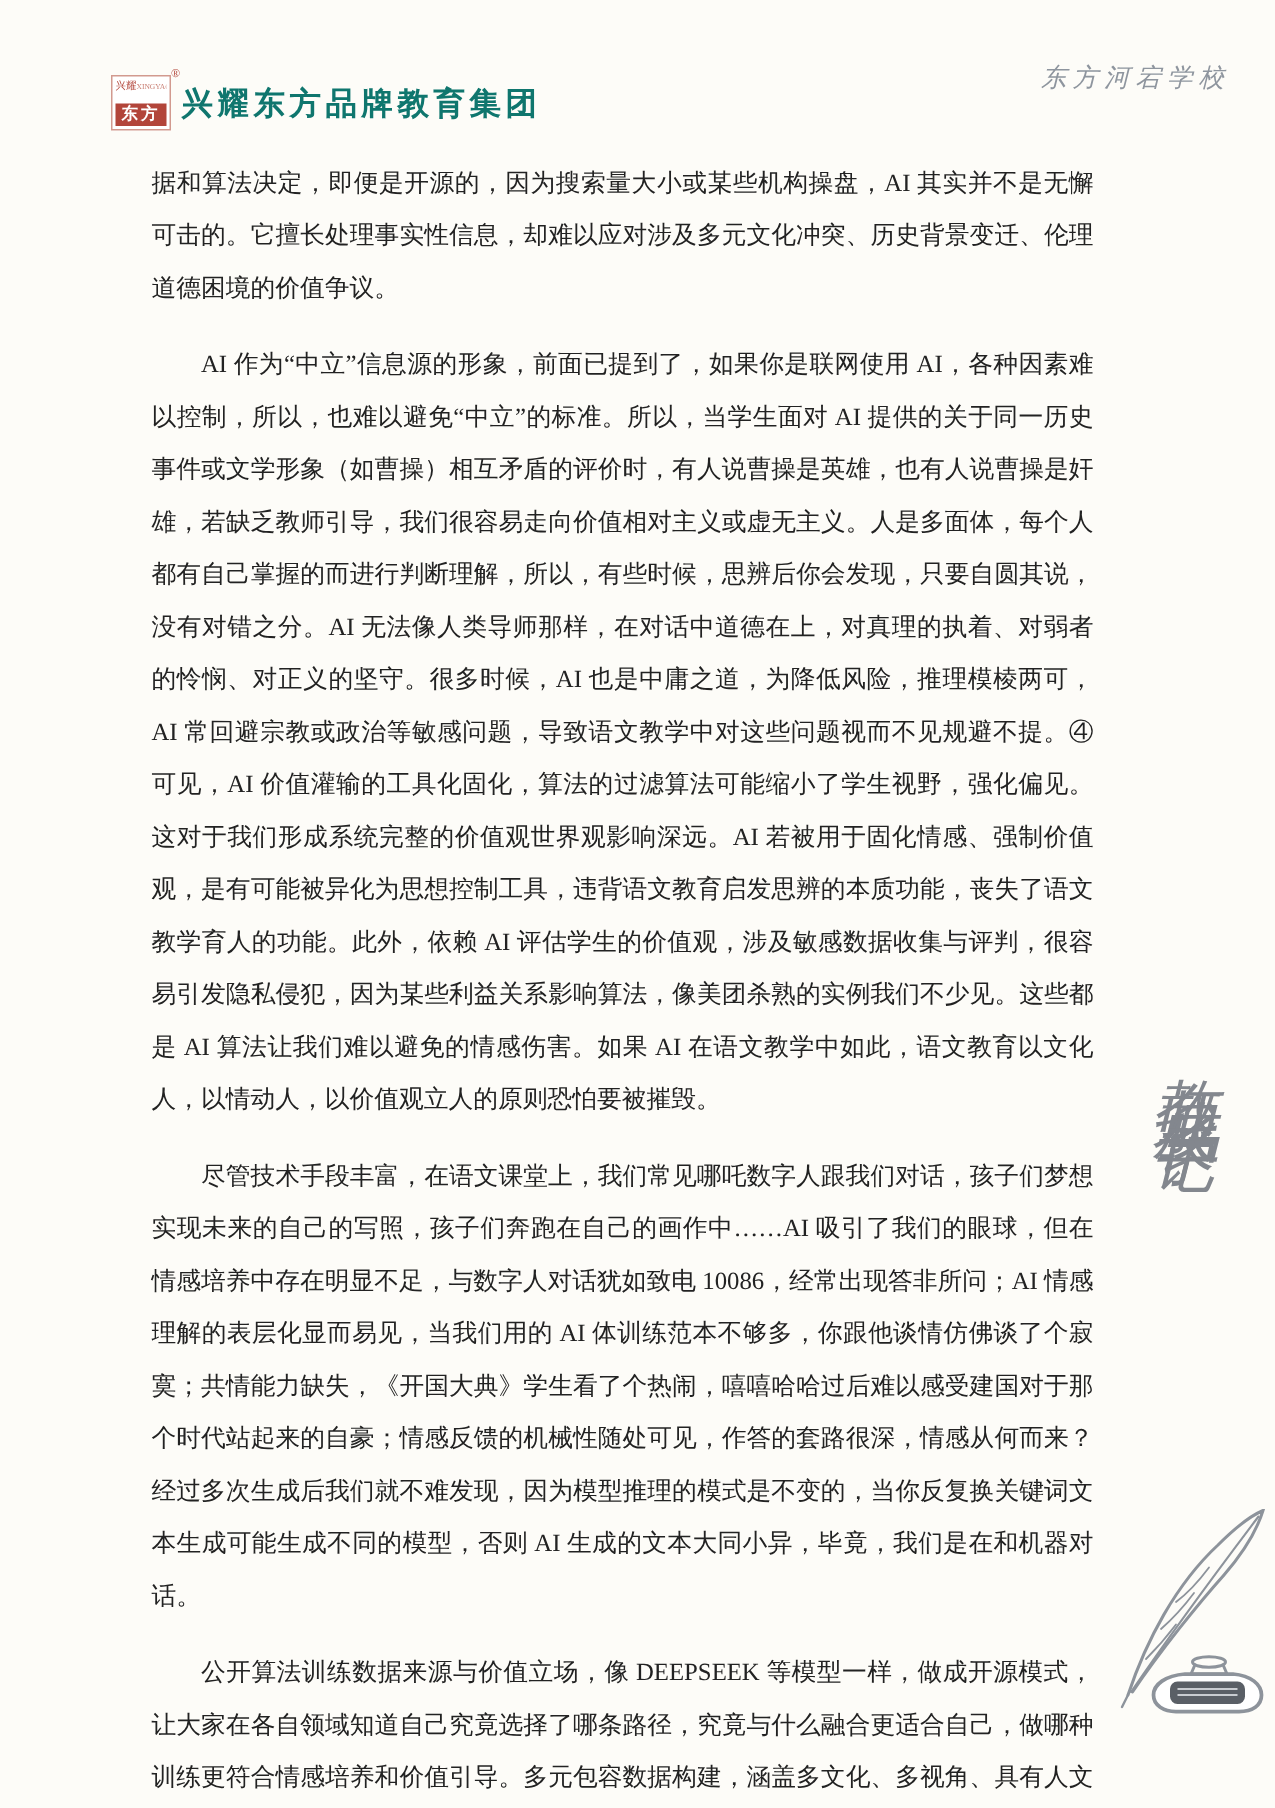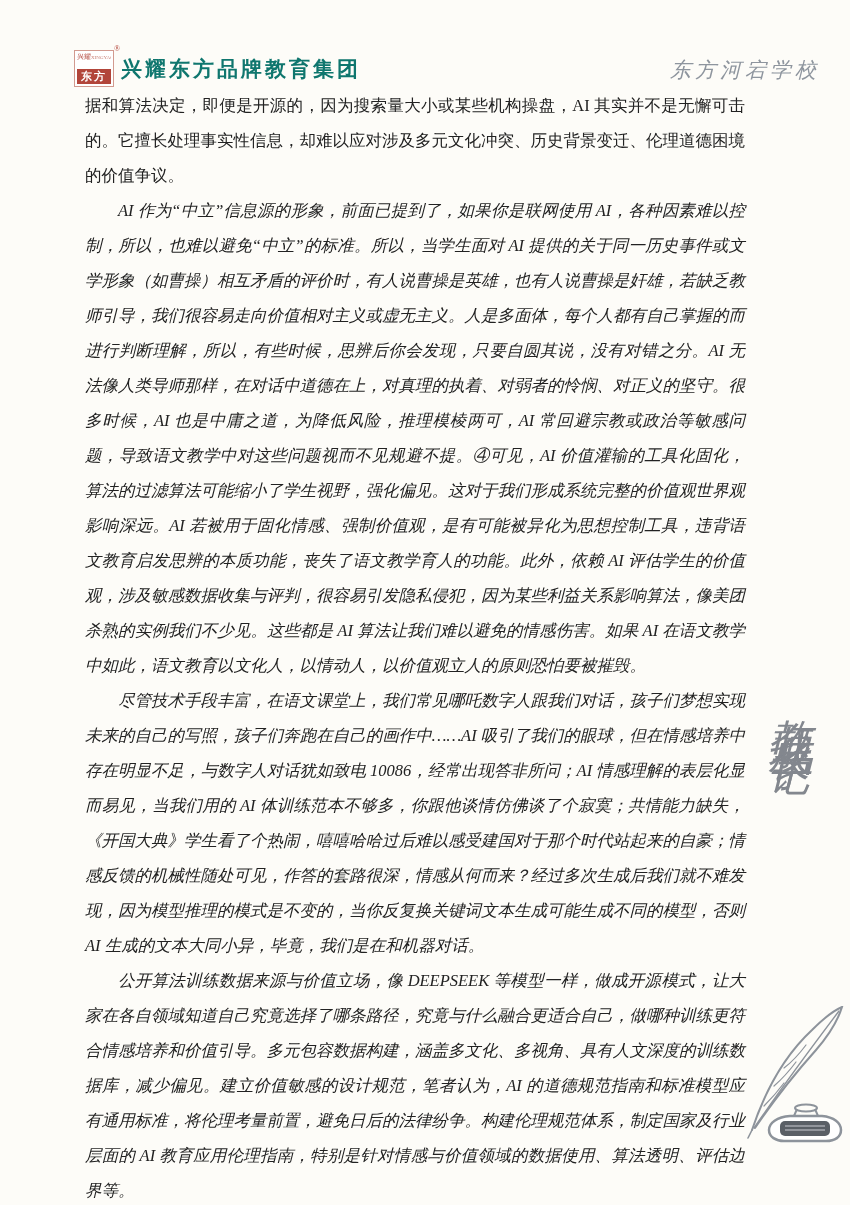--- a/index.html
+++ b/index.html
@@ -30,8 +30,8 @@
     font-family:"Liberation Serif","DejaVu Serif",serif;
   }
   .school{
-    position:absolute;right:30px;top:56px;
-    font-size:21px;color:#8e959e;letter-spacing:4px;font-style:italic;
+    position:absolute;right:30px;top:40px;
+    font-size:17px;color:#8e959e;letter-spacing:4px;font-style:italic;
   }
 
   

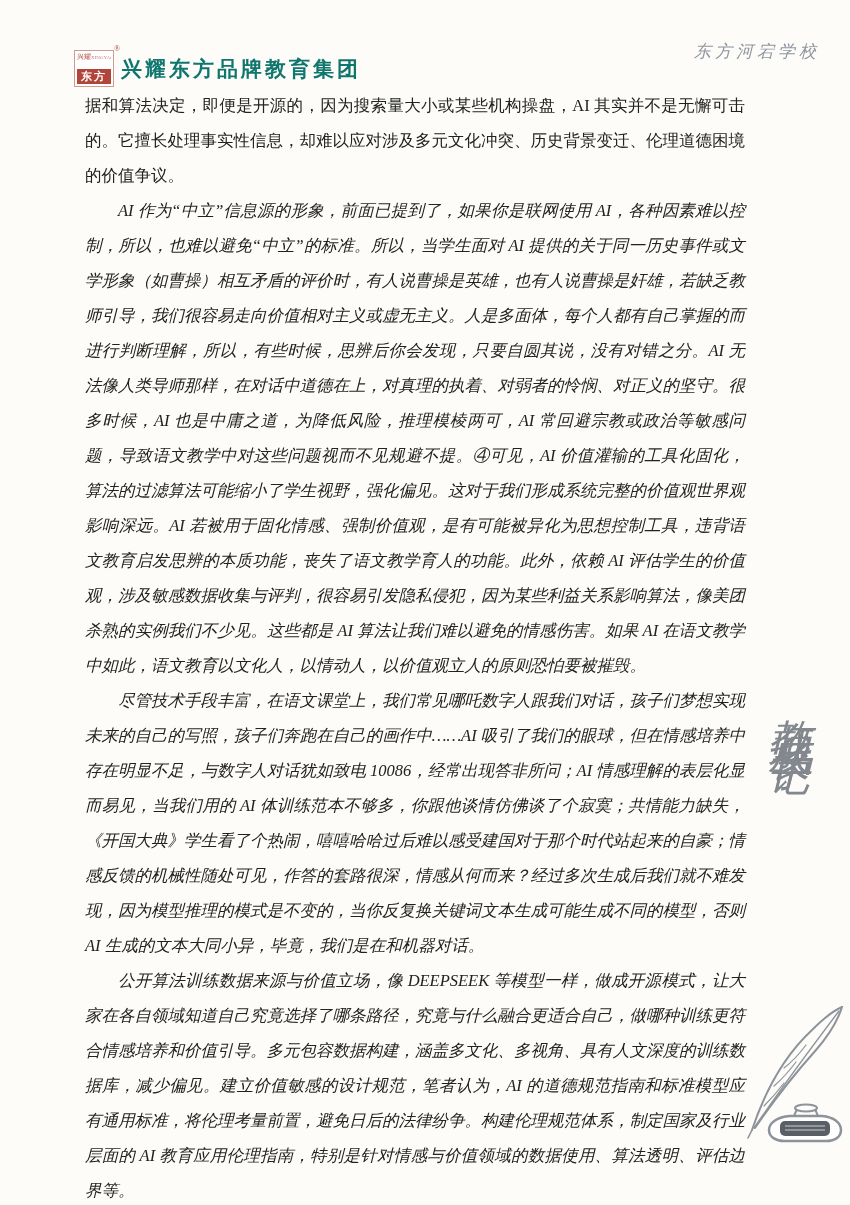--- a/index.html
+++ b/index.html
@@ -40,7 +40,7 @@
     font-size:16.5px;line-height:35px;color:#222;
     text-align:justify;
   }
-  main p{margin:0;padding:0;}
+  main p{margin:16px;padding:0;}
   main p.indent{text-indent:2em;font-style:italic;}
 
   

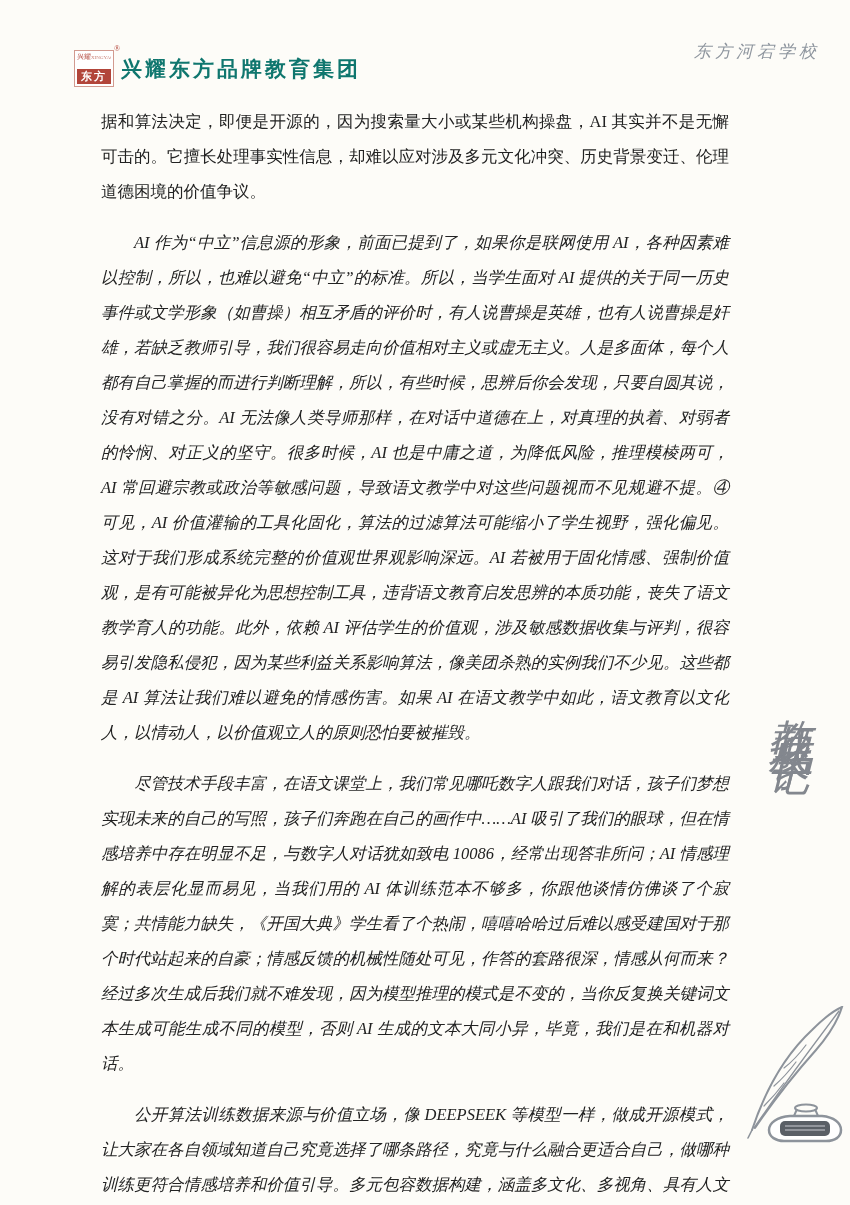--- a/index.html
+++ b/index.html
@@ -41,7 +41,7 @@
     text-align:justify;
   }
   main p{margin:16px;padding:0;}
-  main p.indent{text-indent:2em;font-style:italic;}
+  main p.indent{text-indent:2em;}
 
   
   .calligraphy{

